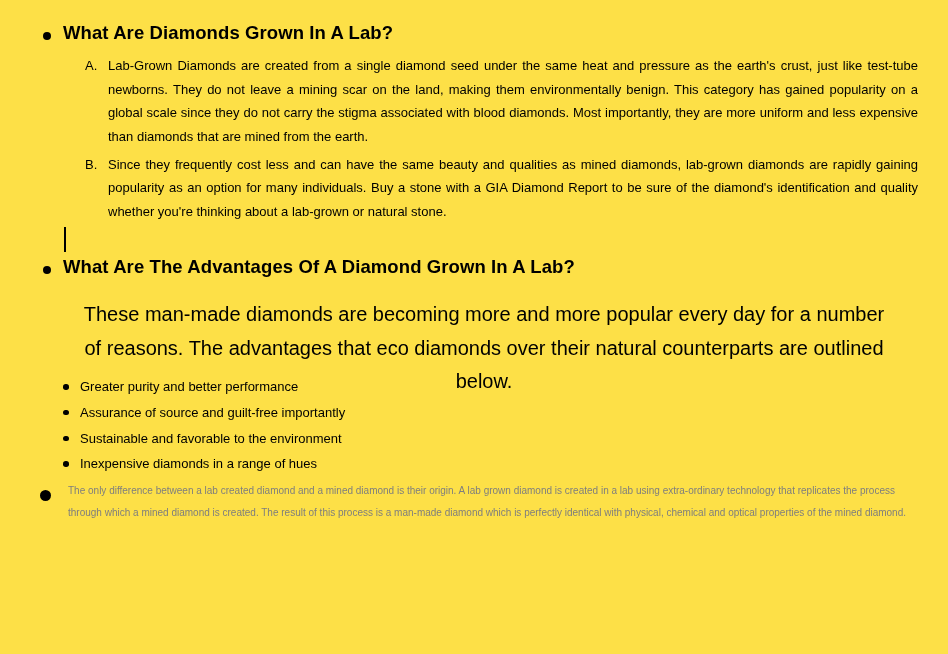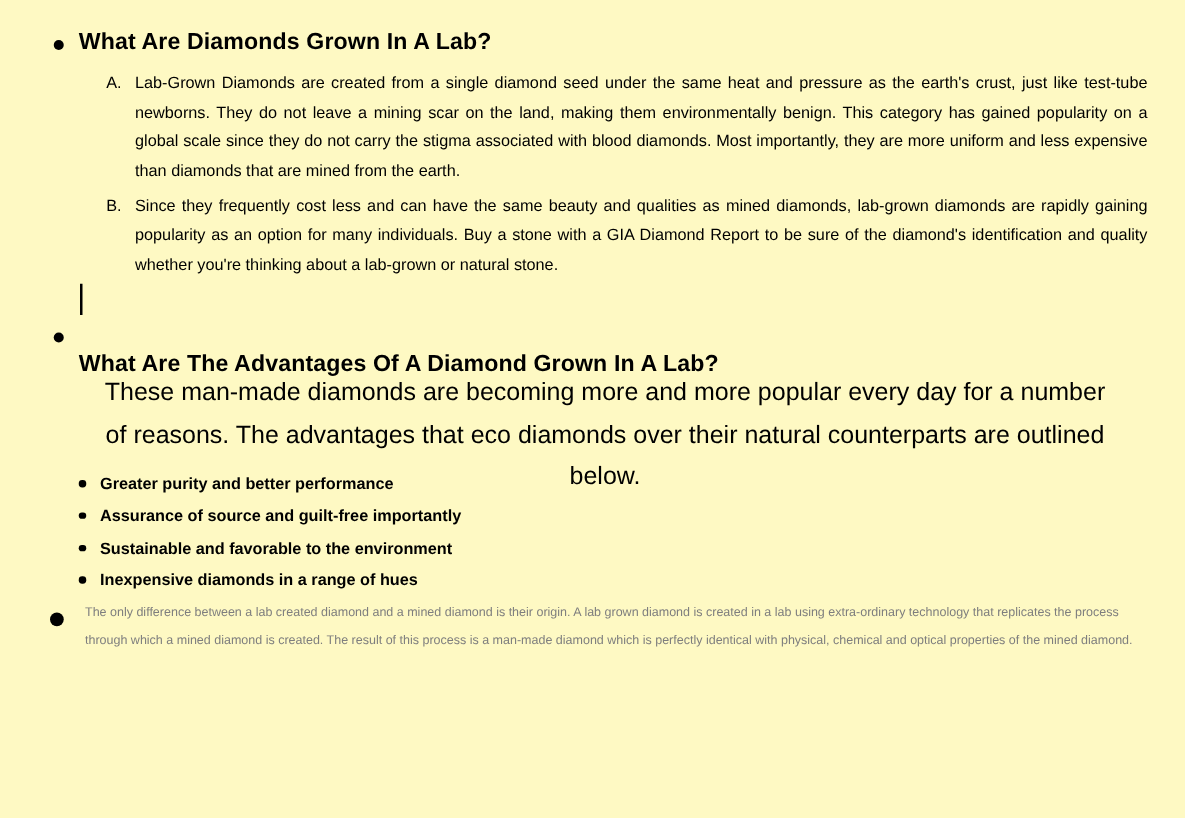--- a/index.html
+++ b/index.html
@@ -11,7 +11,7 @@
     position: relative;
     width: 948px;
     height: 654px;
-    background: #fef9c3;
+    background: #fde047;
     font-family: "Liberation Sans", sans-serif;
     color: #000000;
     overflow: hidden;

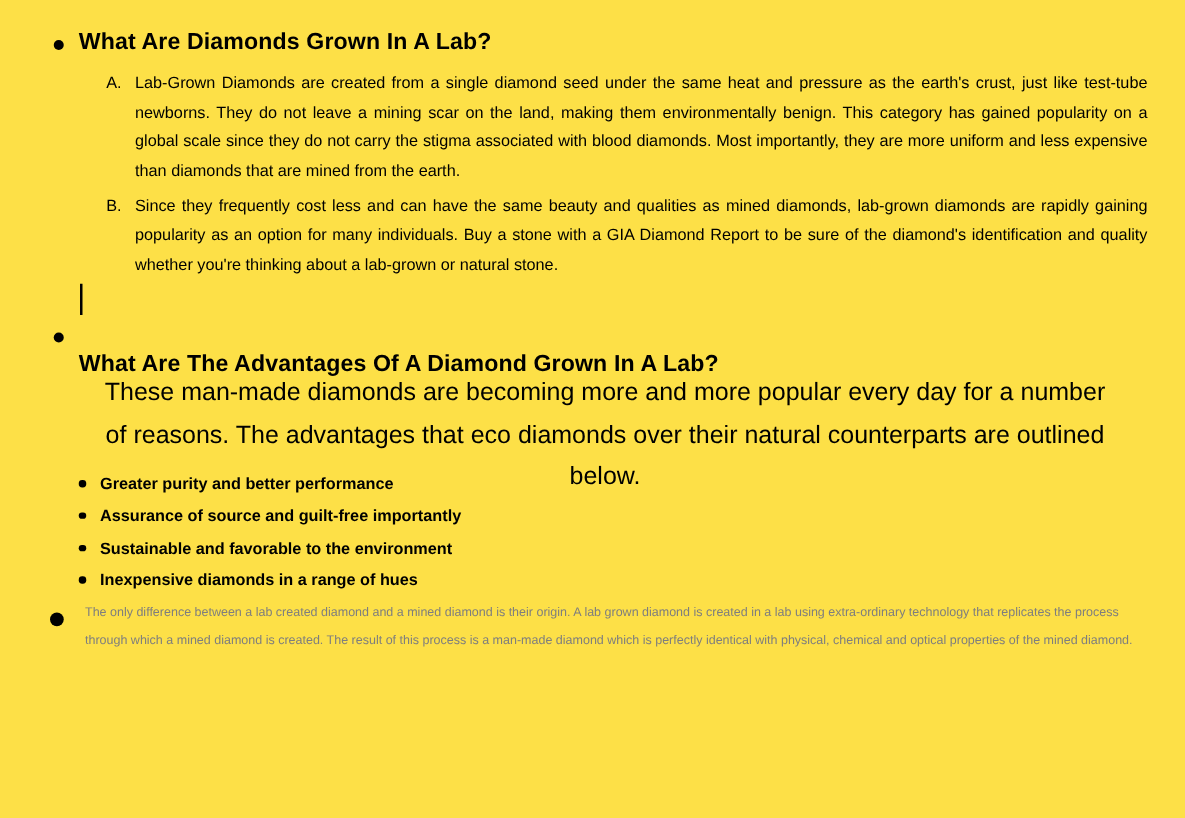--- a/index.html
+++ b/index.html
@@ -31,7 +31,7 @@
   }
   #heading1 { left: 63px; top: 21px; }
   #dot-h1   { left: 43px; top: 32px; width: 8px; height: 8px; }
-  #heading2 { left: 63px; top: 255px; margin-top: 24px; }
+  #heading2 { left: 63px; top: 255px; }
   #dot-h2   { left: 43px; top: 266px; width: 8px; height: 8px; }
 
   .lettered-list {

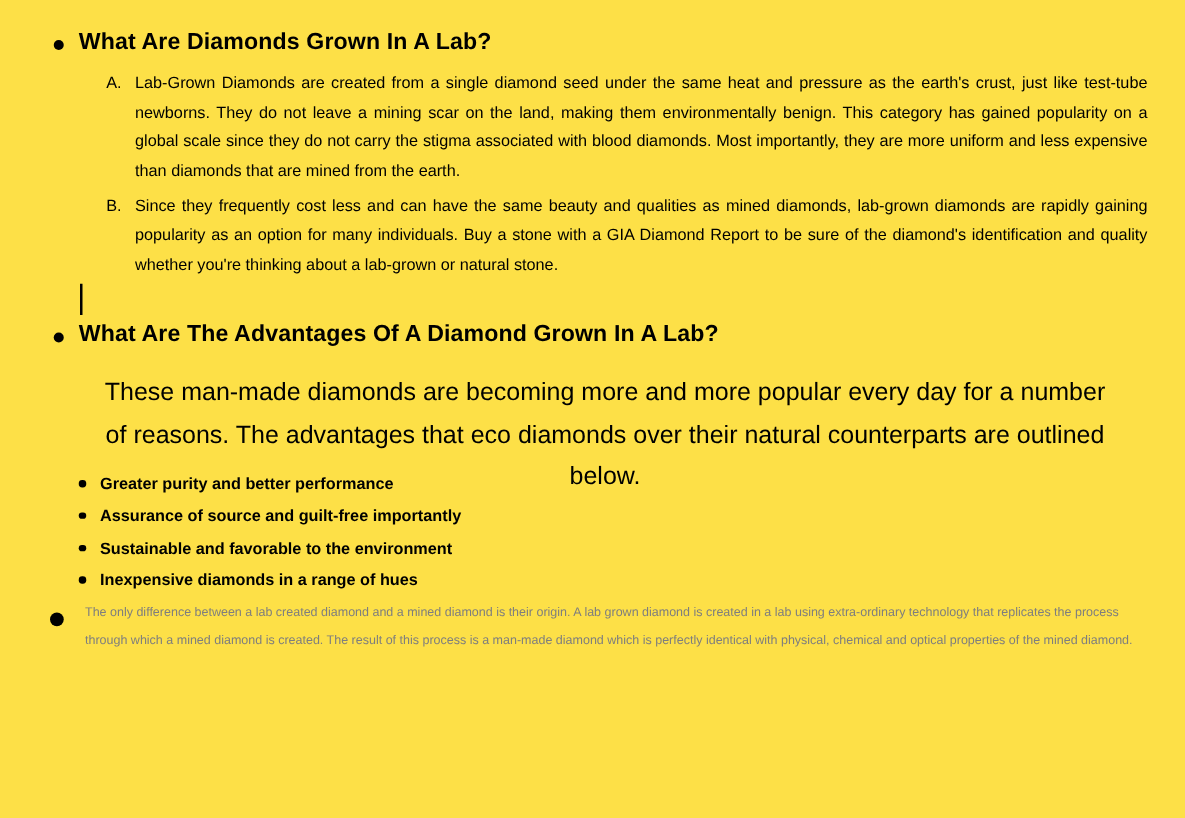--- a/index.html
+++ b/index.html
@@ -78,7 +78,6 @@
     left: 63px;
     top: 374px;
     width: 700px;
-    font-weight: bold;
   }
   .bullet-item {
     position: relative;

